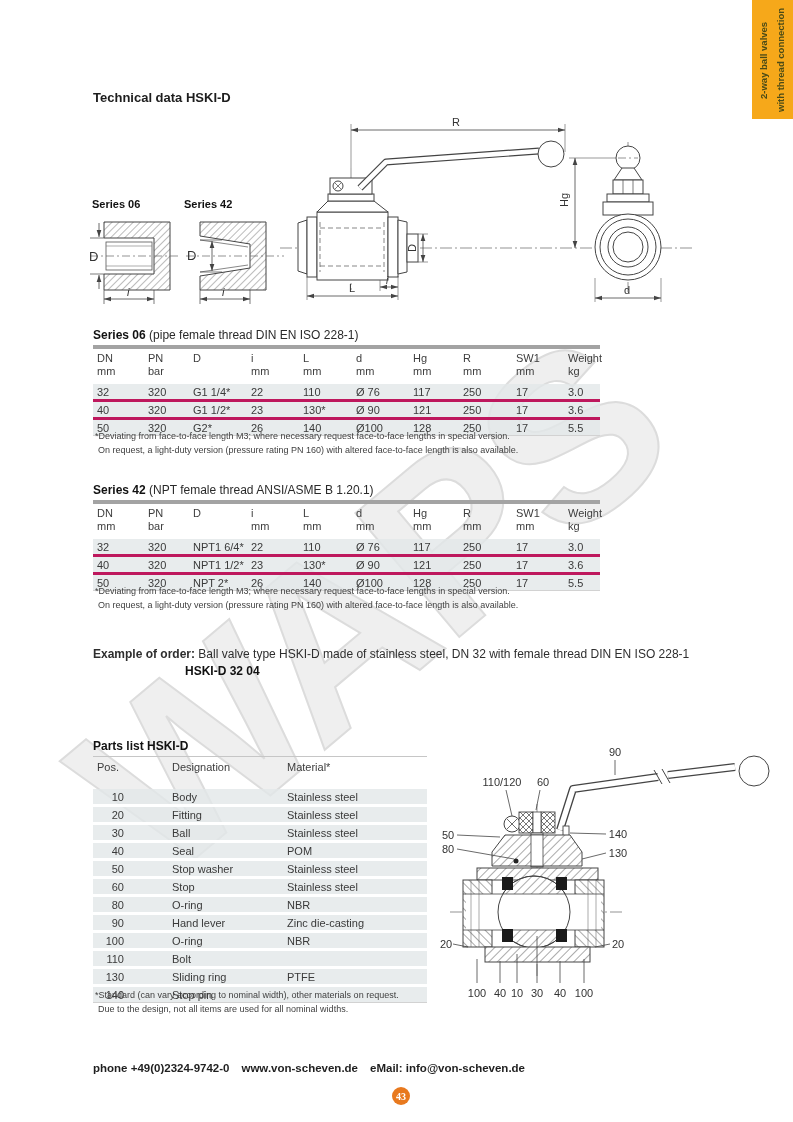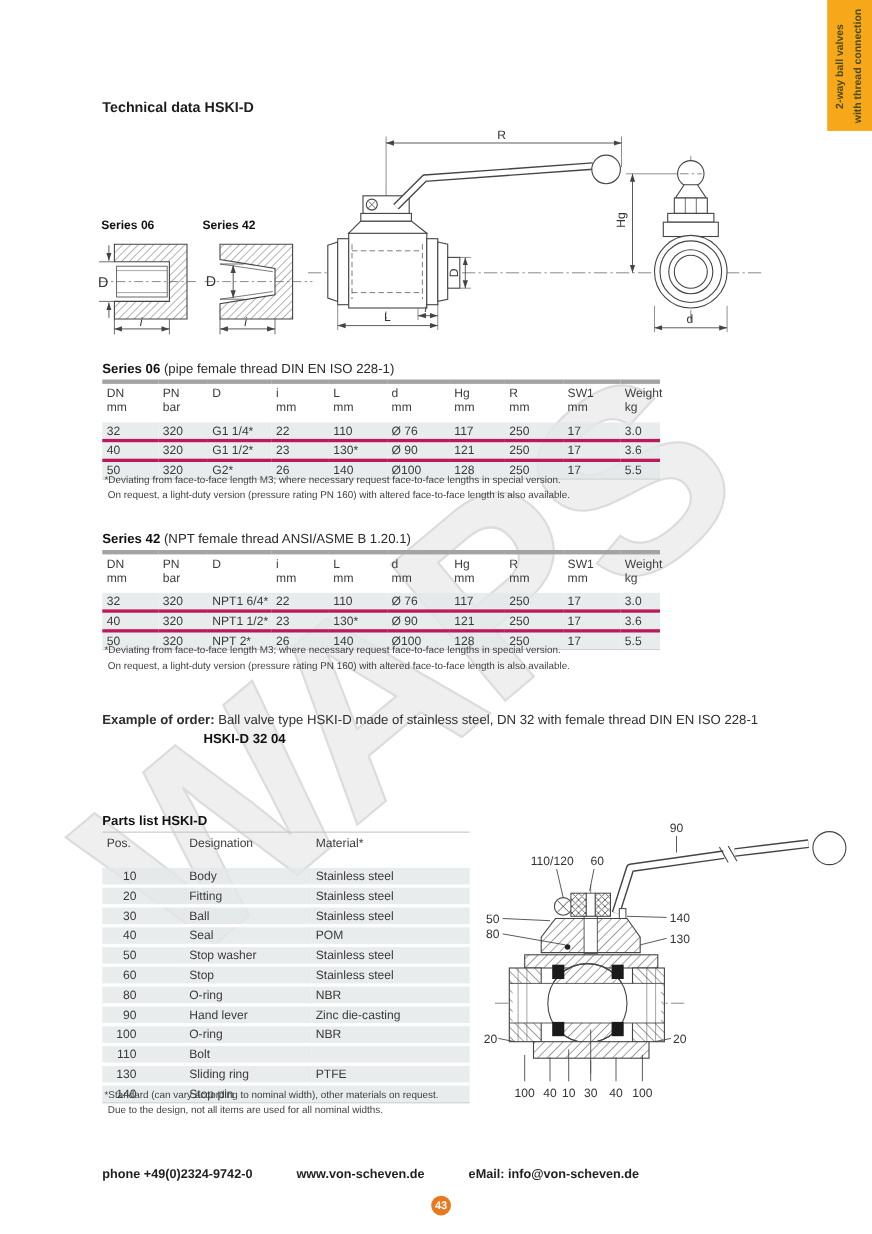--- a/index.html
+++ b/index.html
@@ -64,7 +64,7 @@
   .example{position:absolute;left:93px;top:647px;font-size:12px;color:#2e2e2e;}
   .example .order-code{font-weight:bold;margin-left:92px;margin-top:3px;color:#111;}
   
-  .footer{position:absolute;left:93px;top:1062px;display:flex;gap:40px;
+  .footer{position:absolute;left:93px;top:1062px;display:flex;gap:12px;
     font-size:11.5px;font-weight:bold;color:#1f1f1f;}
   .page-dot{
     position:absolute;left:392px;top:1087px;width:18px;height:18px;border-radius:50%;

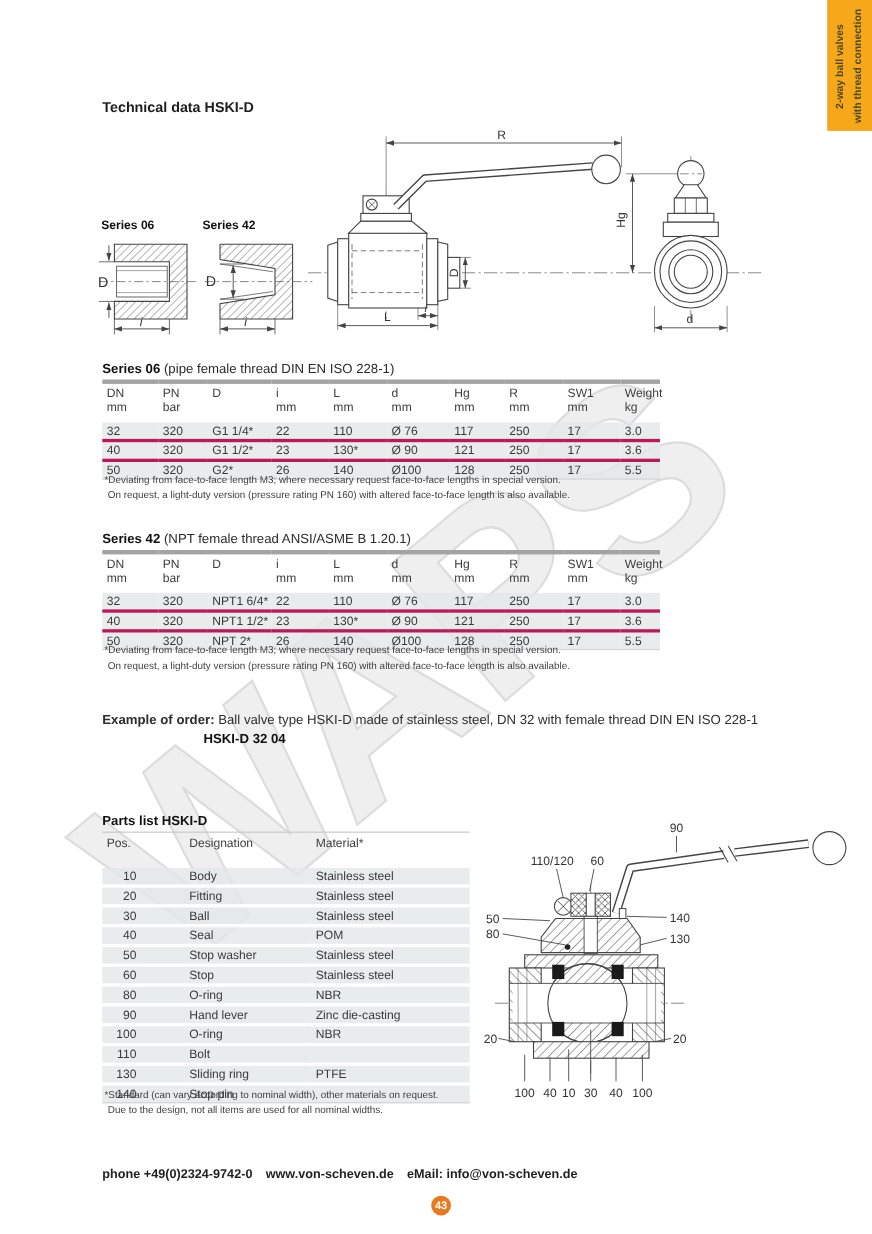--- a/index.html
+++ b/index.html
@@ -69,7 +69,7 @@
   .page-dot{
     position:absolute;left:392px;top:1087px;width:18px;height:18px;border-radius:50%;
     background:#E8791E;color:#fff;font-size:10px;font-weight:bold;
-    display:flex;align-items:center;justify-content:center;
+    display:flex;align-items:center;justify-content:center;font-family:Liberation Serif, serif;
   }
   svg text{font-family:"Liberation Sans", sans-serif;fill:#333;}
   svg .dimtxt{font-size:11px;}

